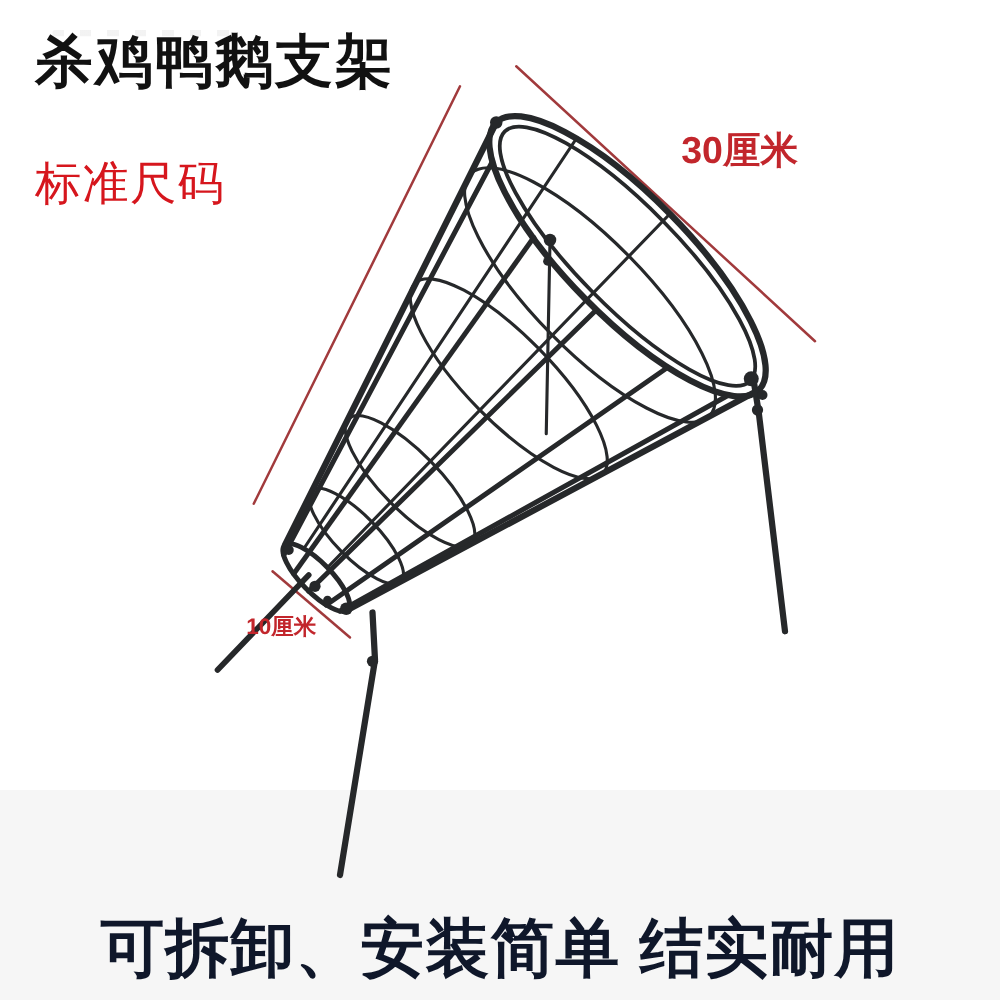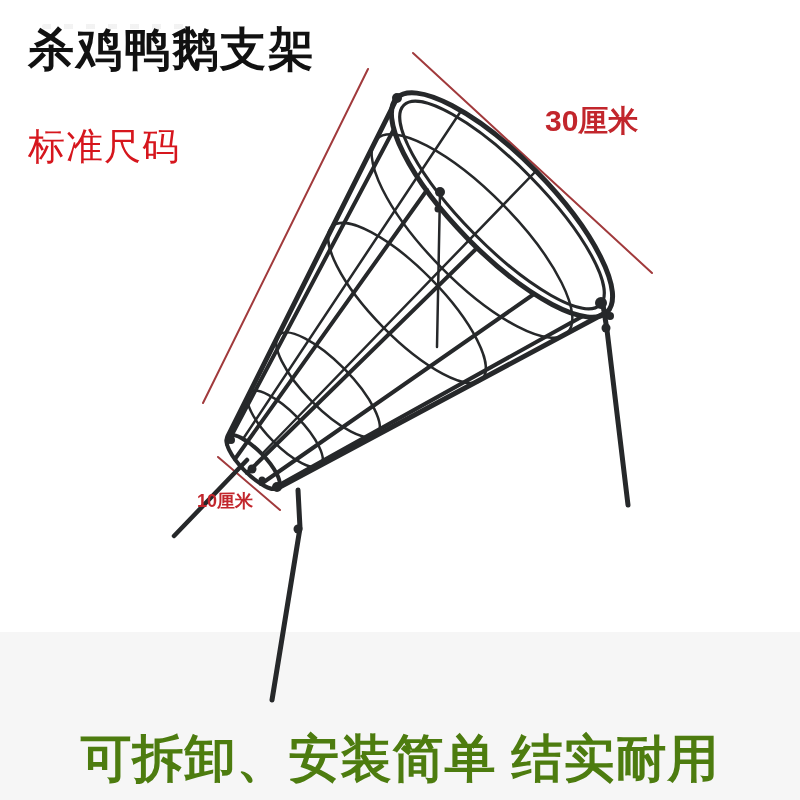--- a/index.html
+++ b/index.html
@@ -29,7 +29,7 @@
   .dim-10{left:197px;top:492px;font-size:18px;}
   .tagline{
     left:0;right:0;top:733px;text-align:center;
-    font-size:51px;font-weight:600;color:#4d7c0f;letter-spacing:1px;
+    font-size:51px;font-weight:600;color:#0f172a;letter-spacing:1px;
   }
   .watermark-remnant{
     position:absolute;top:24px;left:42px;width:150px;height:5px;

